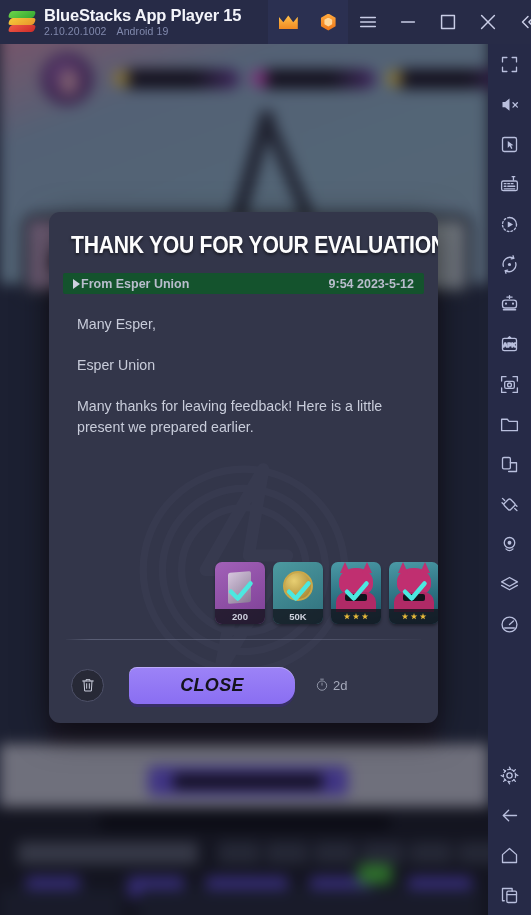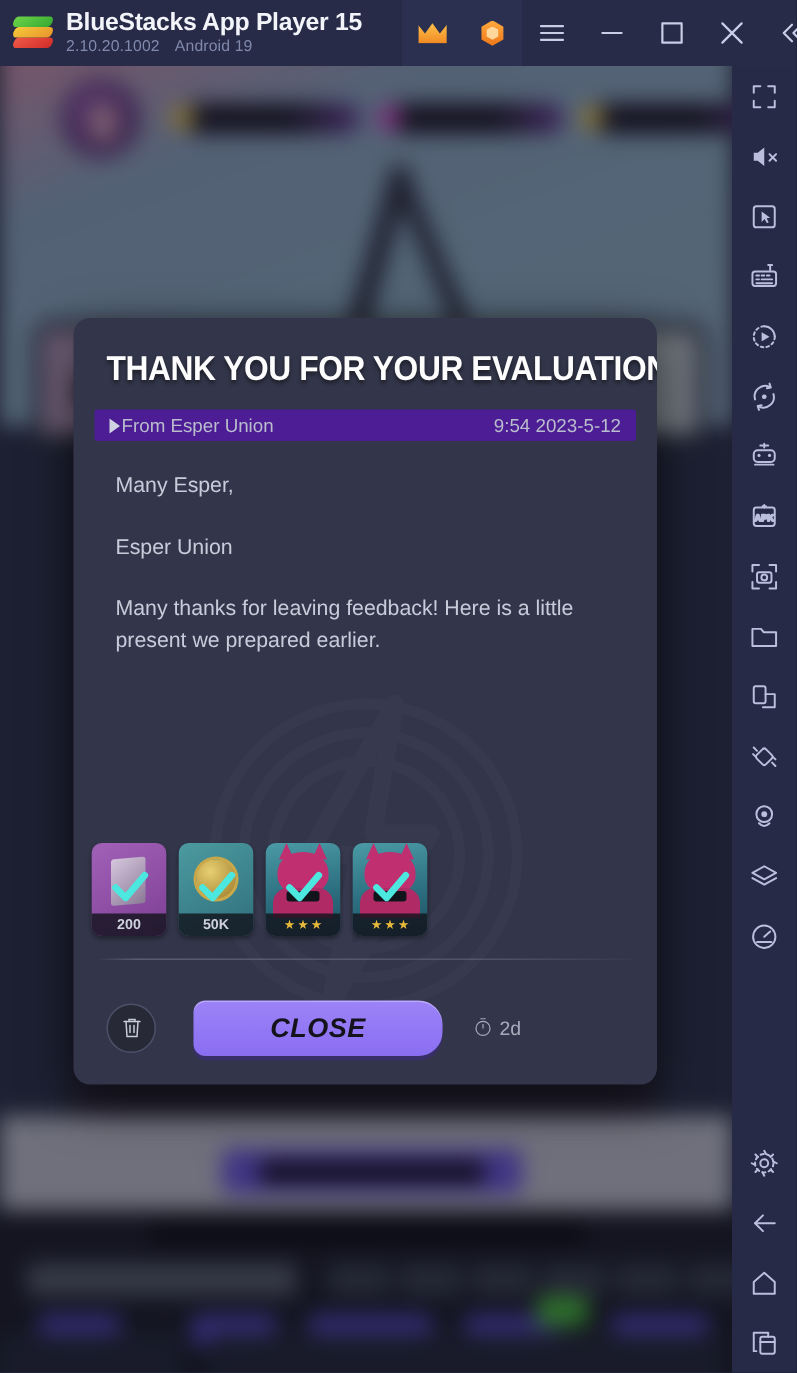--- a/index.html
+++ b/index.html
@@ -273,10 +273,11 @@
     position: relative;
     margin: 14px 14px 0 14px;
     height: 21px;
-    background: #4c1d95;
+    background: #14532d;
     border-radius: 2px;
     display: flex; align-items: center;
     padding: 0 10px;
+    font-weight: bold;
   }
   .tri {
     width: 0; height: 0; flex: none;

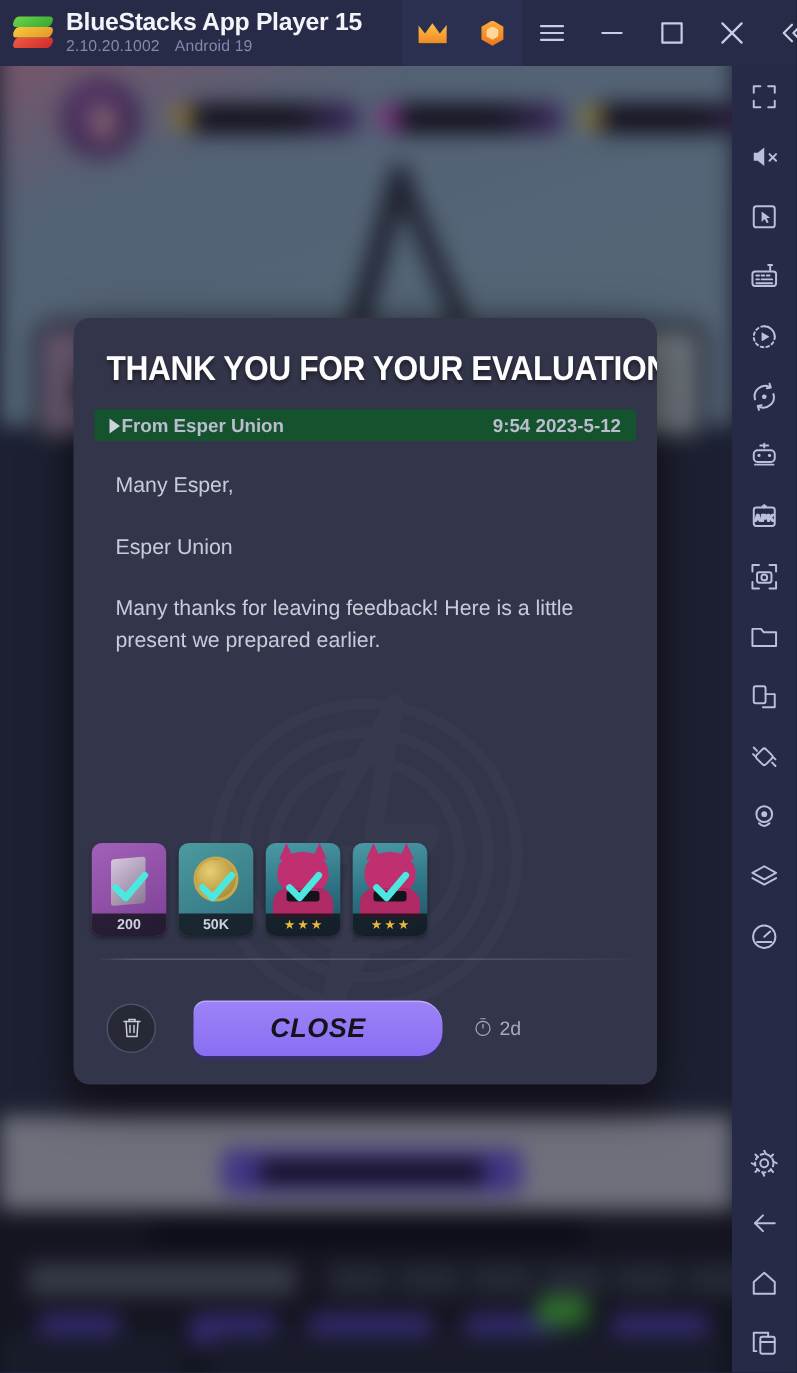--- a/index.html
+++ b/index.html
@@ -301,9 +301,9 @@
 
   
   .rewards {
-    position: absolute; left: 12px; top: 350px;
+    position: absolute; left: 1px; top: 350px;
     width: 389px;
-    display: flex; justify-content: flex-start; gap: 8px;
+    display: flex; justify-content: flex-end; gap: 8px;
   }
   .reward {
     width: 50px; height: 62px;

